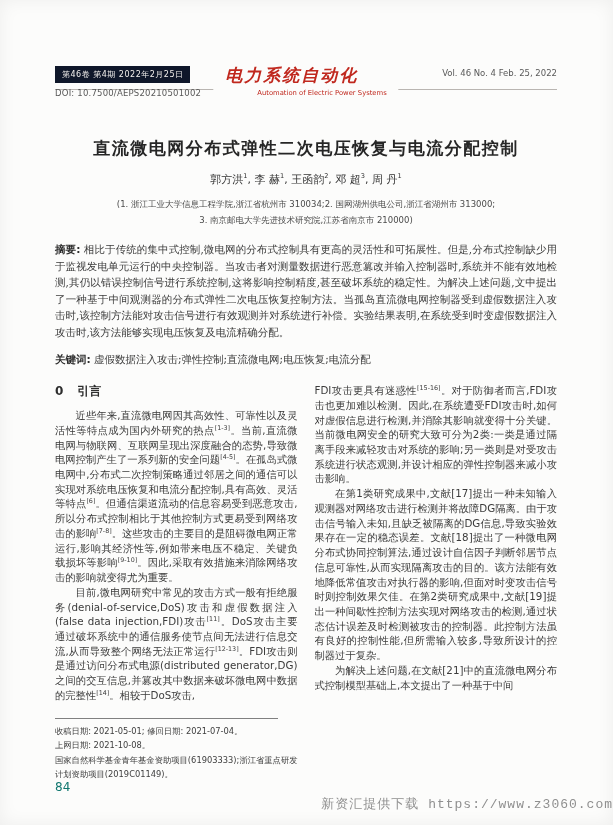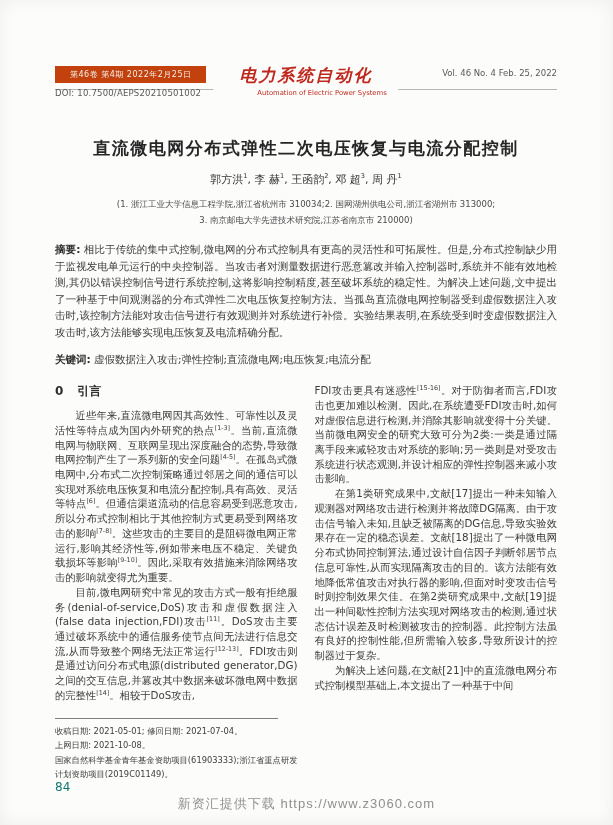--- a/index.html
+++ b/index.html
@@ -12,8 +12,8 @@
   .journal-header{position:relative;height:48px;}
   .header-rule{position:absolute;left:0;right:0;top:27px;border-top:1px solid #b9b5b1;}
   .header-left{position:absolute;left:0;top:0;z-index:2;}
-  .issue-bar{display:inline-block;background:#c2410c;color:#f3f0ed;font-size:8px;
-             padding:3px 15px;letter-spacing:0.5px;}
+  .issue-bar{display:inline-block;background:#0f172a;color:#f3f0ed;font-size:8px;
+             padding:3px 7px;letter-spacing:0.5px;}
   .doi{margin-top:5px;font-size:8.5px;color:#585858;letter-spacing:0.2px;}
   .header-center{position:absolute;left:50%;transform:translateX(-50%);top:2px;text-align:center;
                  background:#fcfcfb;padding:0 12px;z-index:2;}

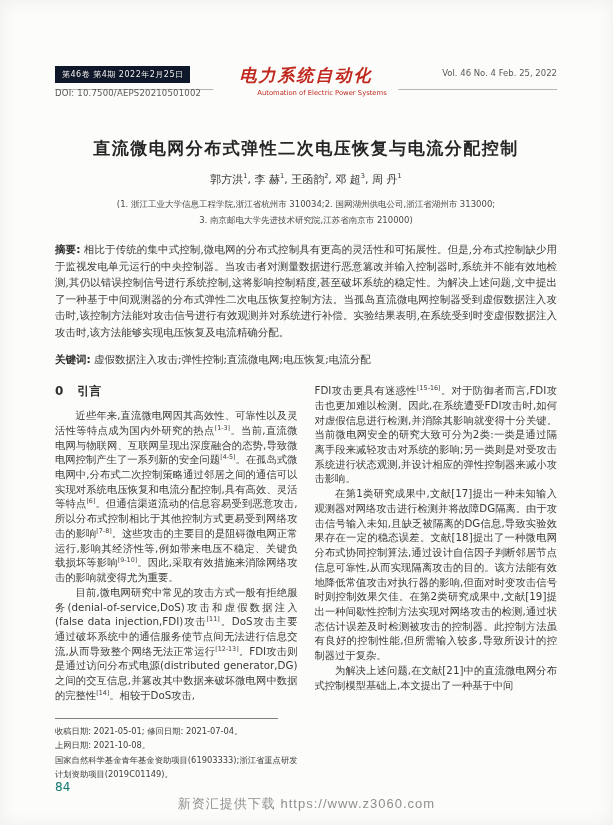--- a/index.html
+++ b/index.html
@@ -15,7 +15,7 @@
   .issue-bar{display:inline-block;background:#0f172a;color:#f3f0ed;font-size:8px;
              padding:3px 7px;letter-spacing:0.5px;}
   .doi{margin-top:5px;font-size:8.5px;color:#585858;letter-spacing:0.2px;}
-  .header-center{position:absolute;left:50%;transform:translateX(-50%);top:2px;text-align:center;
+  .header-center{position:absolute;left:50%;transform:translateX(-50%);top:2px;text-align:left;
                  background:#fcfcfb;padding:0 12px;z-index:2;}
   .logo-cn{font-size:17px;font-weight:bold;font-style:italic;color:#c0281e;
            letter-spacing:2px;font-family:"DejaVu Serif",serif;white-space:nowrap;}

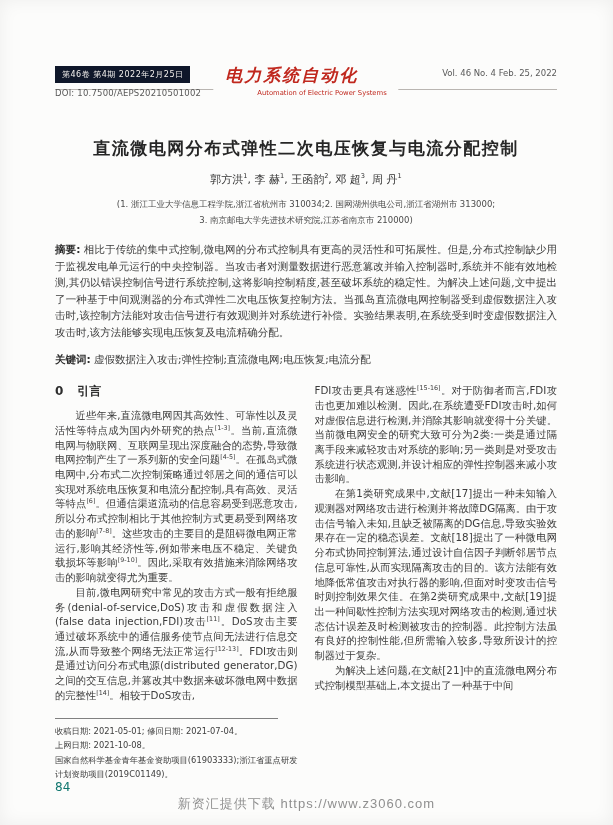--- a/index.html
+++ b/index.html
@@ -51,8 +51,8 @@
   .fn-rule{width:92%;border-top:1px solid #808080;margin-bottom:5px;}
 
   .page-number{position:absolute;left:55px;bottom:31px;font-size:12px;color:#0f766e;}
-  .watermark{position:absolute;left:0;right:0;bottom:12px;text-align:center;font-size:13px;
-             color:#8f8f8f;font-family:Liberation Sans, sans-serif;letter-spacing:1px;}
+  .watermark{position:absolute;left:0;right:0;bottom:12px;text-align:right;font-size:13px;
+             color:#8f8f8f;font-family:Liberation Mono, monospace;letter-spacing:1px;}
 </style>
 </head>
 <body>

